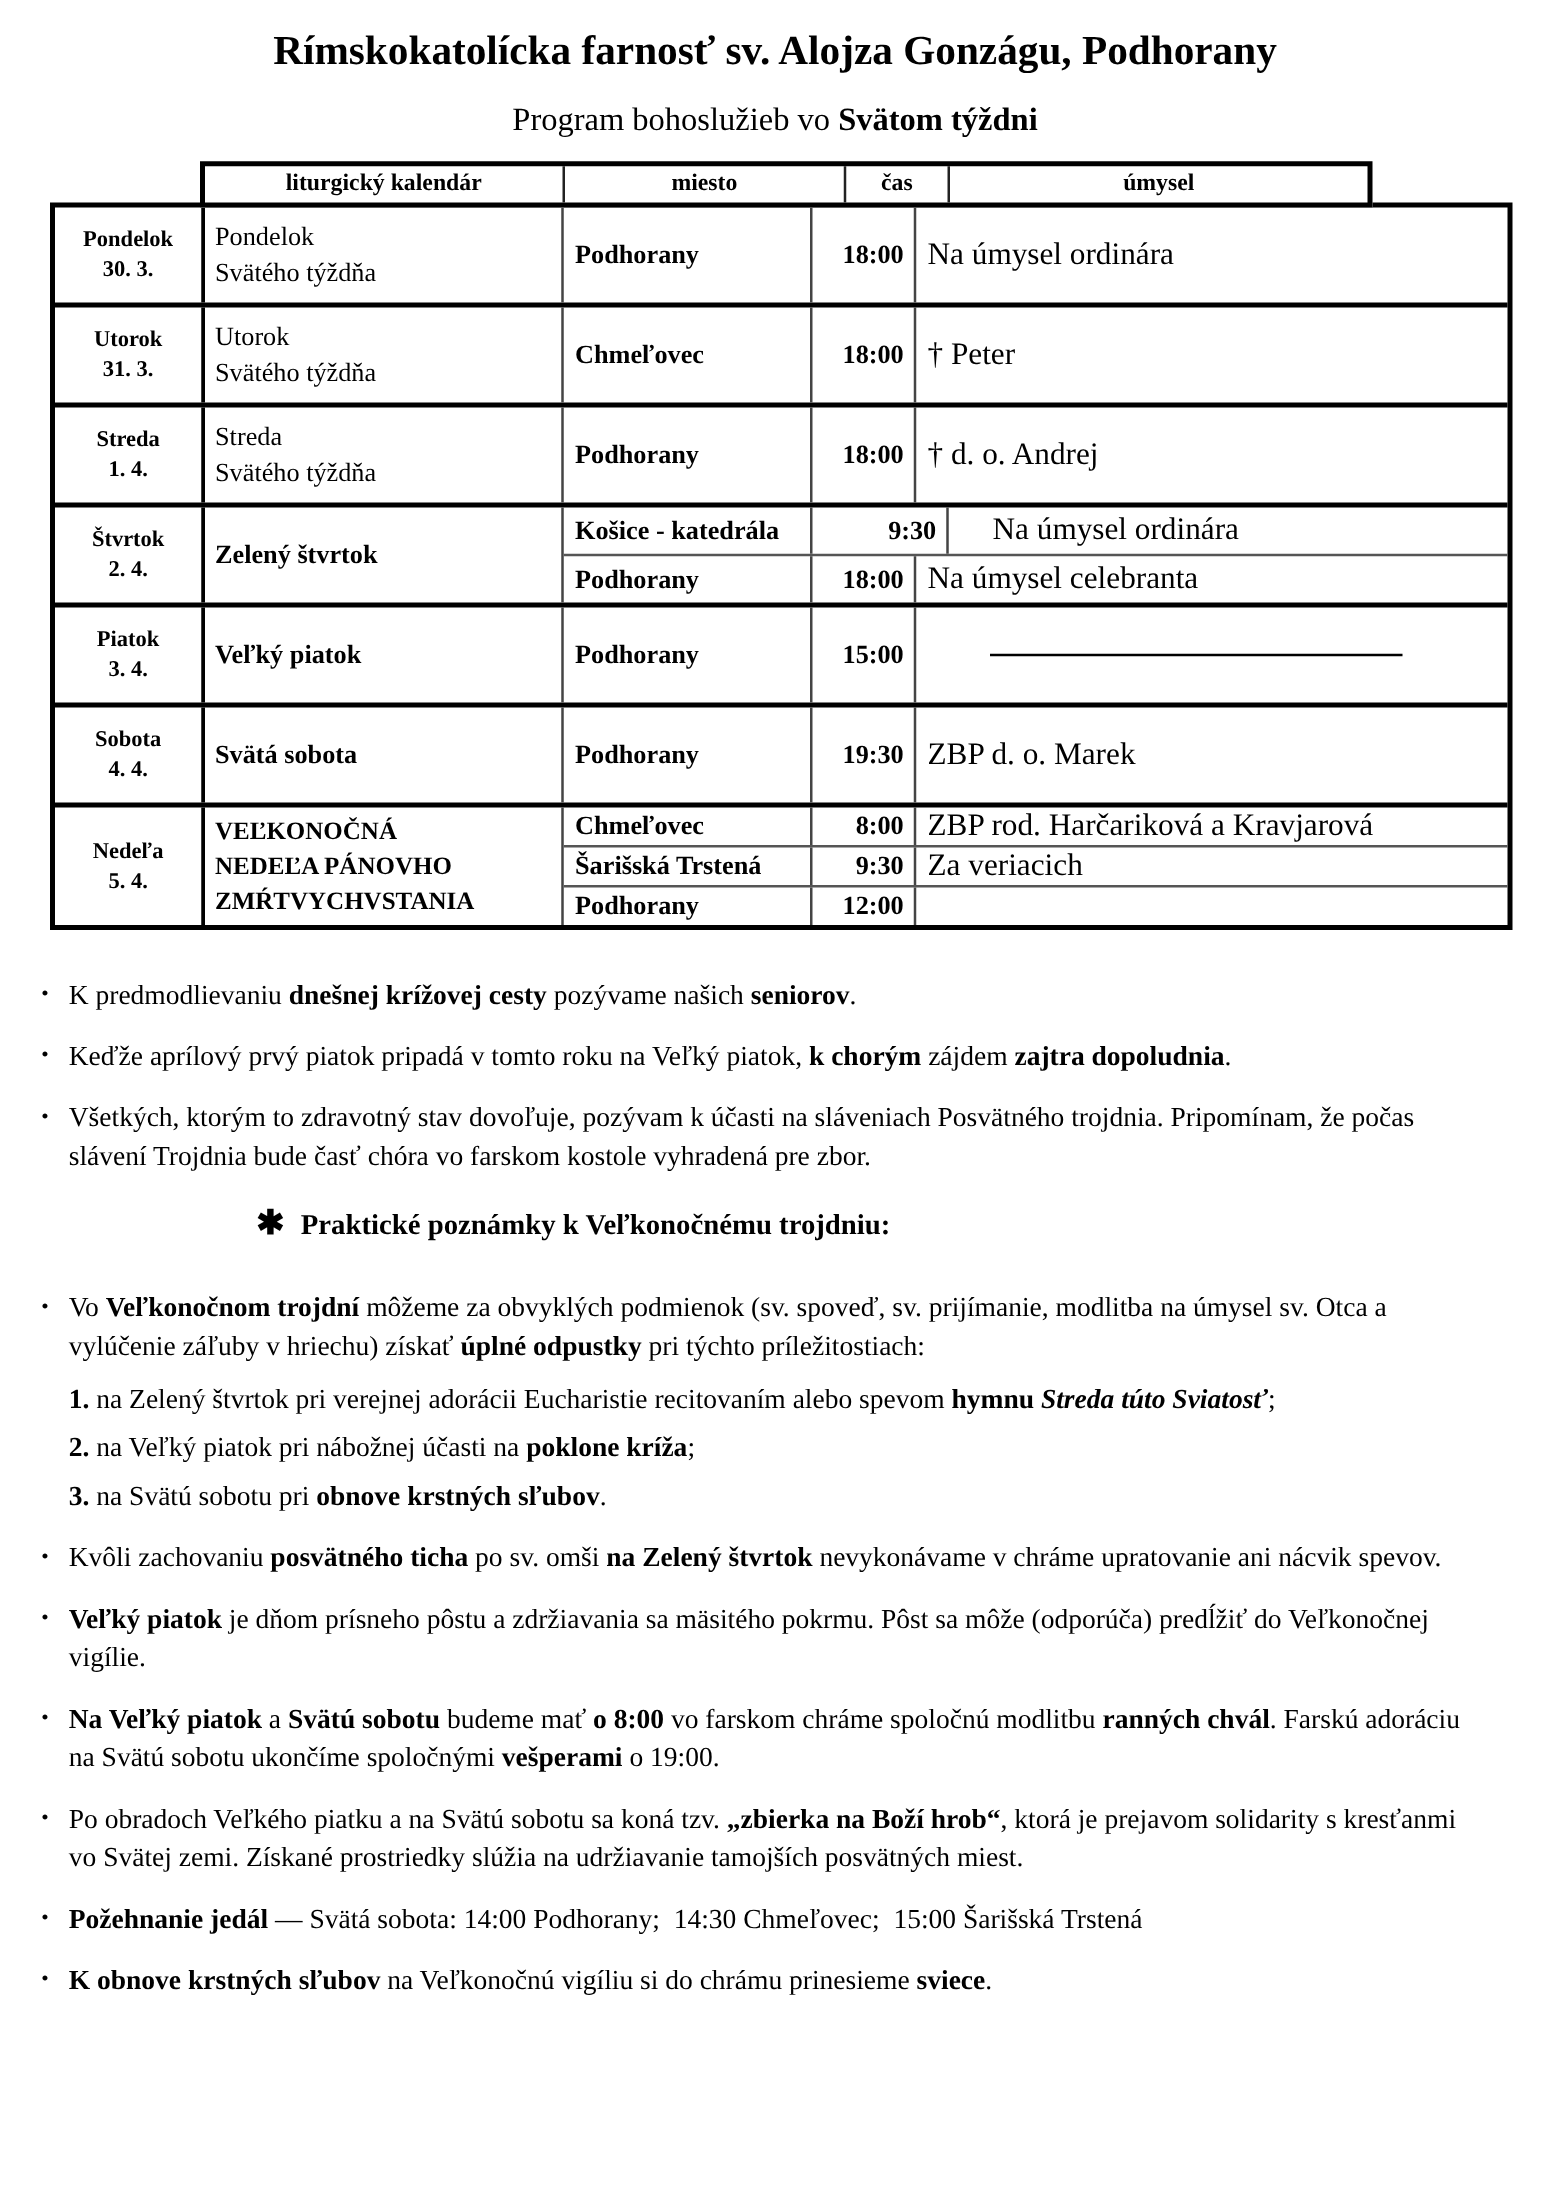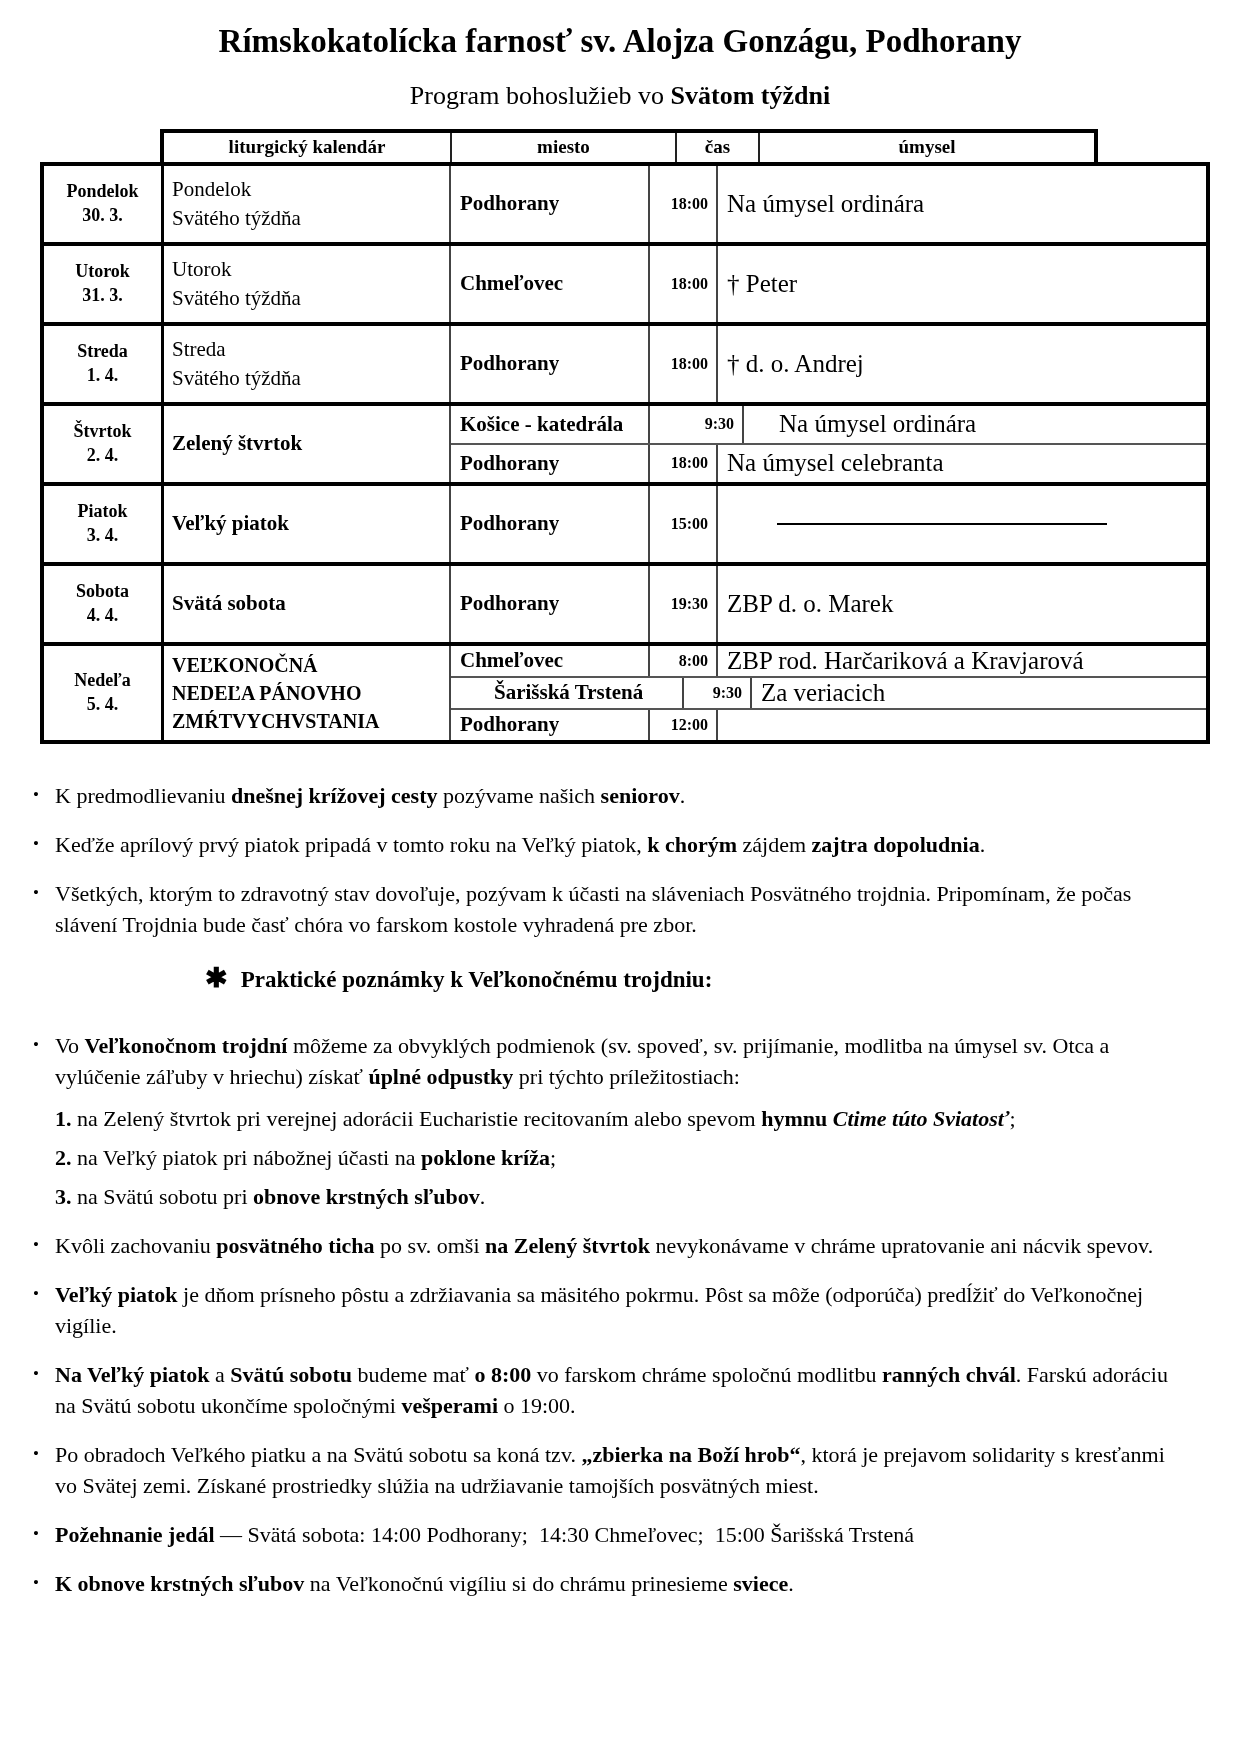--- a/index.html
+++ b/index.html
@@ -38,9 +38,9 @@
   .entry + .entry{border-top:2px solid #555;}
   .eplace{box-sizing:border-box;width:199px;border-right:2px solid #444;
           display:flex;align-items:center;padding-left:9px;font-weight:bold;font-size:21px;}
-  .etime{box-sizing:border-box;width:68px;border-right:2px solid #444;
+  .etime{box-sizing:border-box;width:83px;border-right:2px solid #444;
          display:flex;align-items:center;justify-content:flex-end;padding-right:8px;
-         font-weight:bold;font-size:16px;}
+         font-weight:bold;font-size:21px;}
   .eint{flex:1;display:flex;align-items:center;padding-left:9px;font-size:25px;}
   .rule{width:330px;border-top:2px solid #000;margin-left:50px;}
 

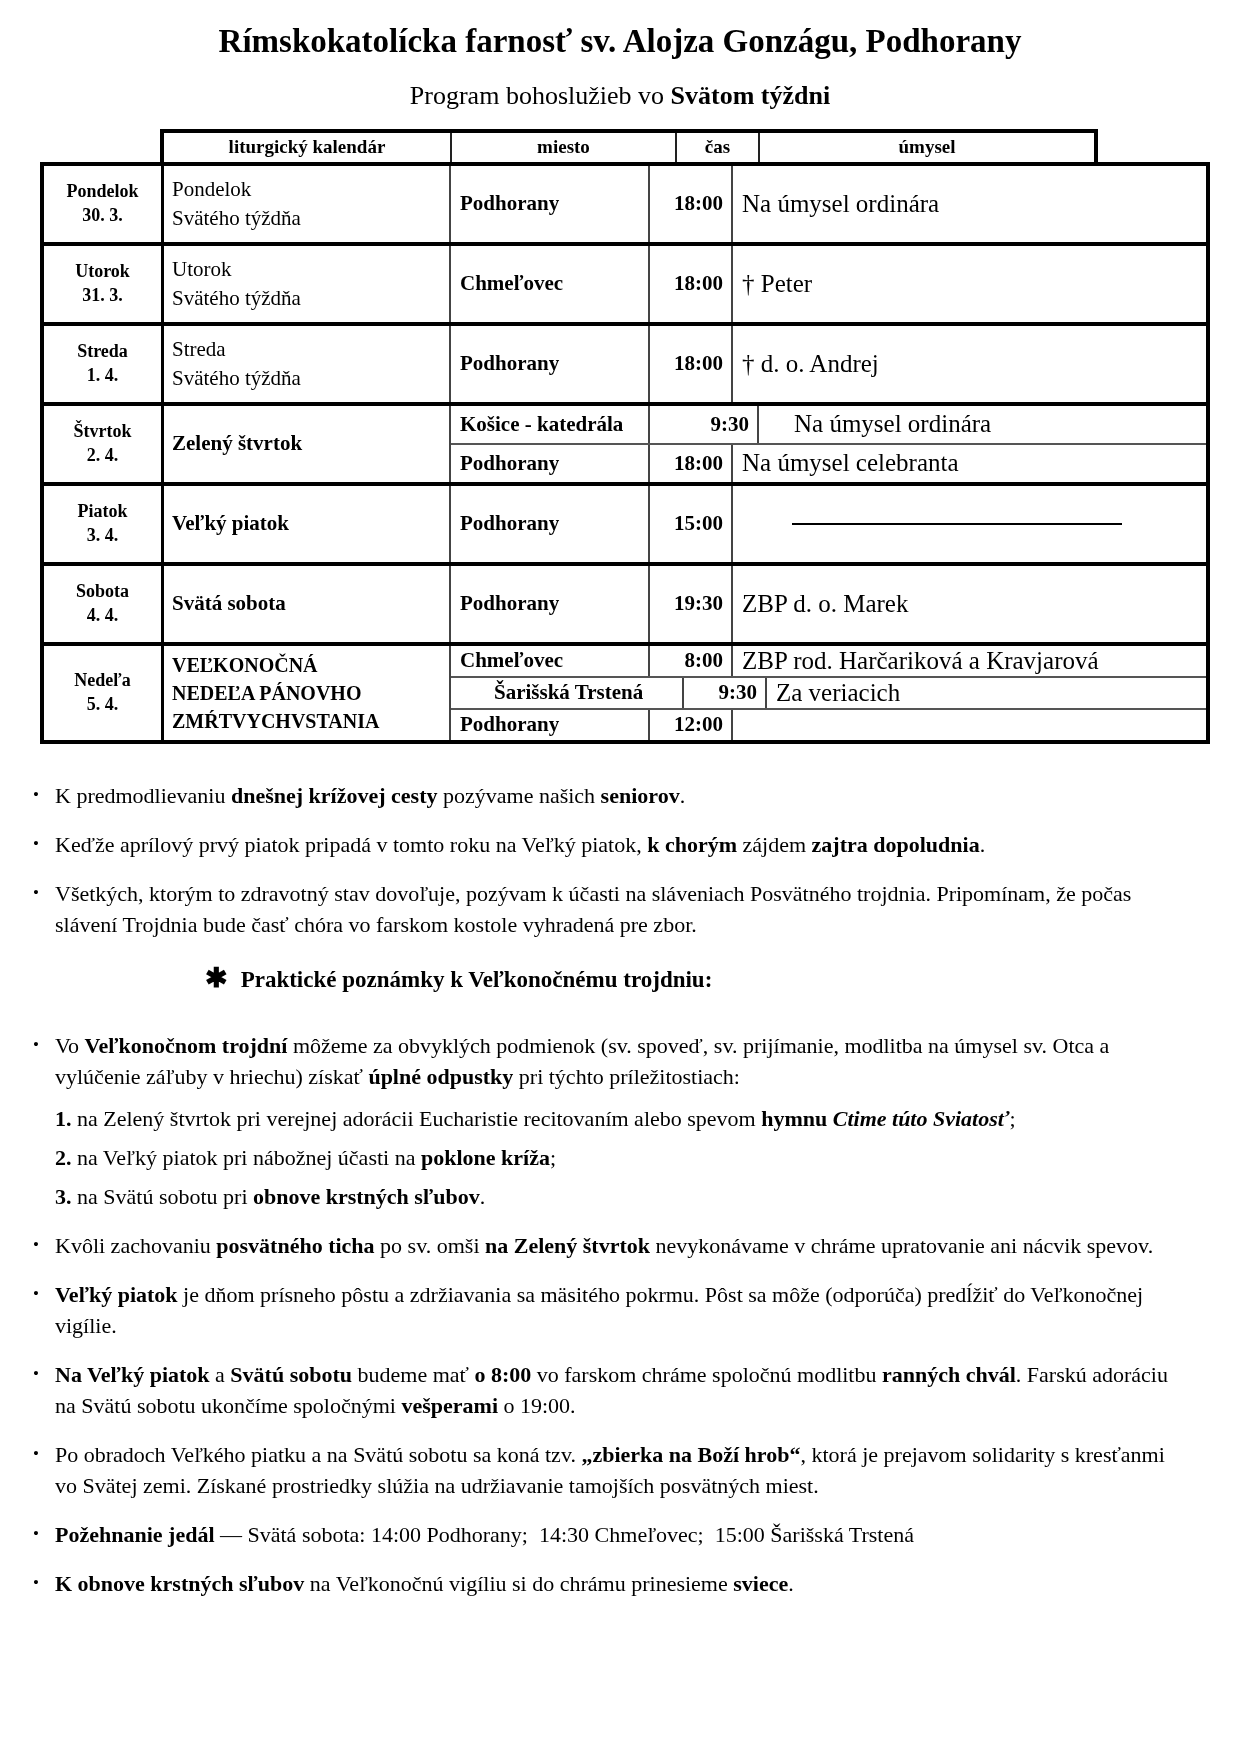--- a/index.html
+++ b/index.html
@@ -195,7 +195,7 @@
               <div class="etime">8:00</div>
               <div class="eint">ZBP rod. Harčariková a Kravjarová</div>
             </div>
-            <div class="entry" style="min-height: 30px; padding-left: 34px;">
+            <div class="entry" style="min-height: 30px;">
               <div class="eplace">Šarišská Trstená</div>
               <div class="etime">9:30</div>
               <div class="eint">Za veriacich</div>

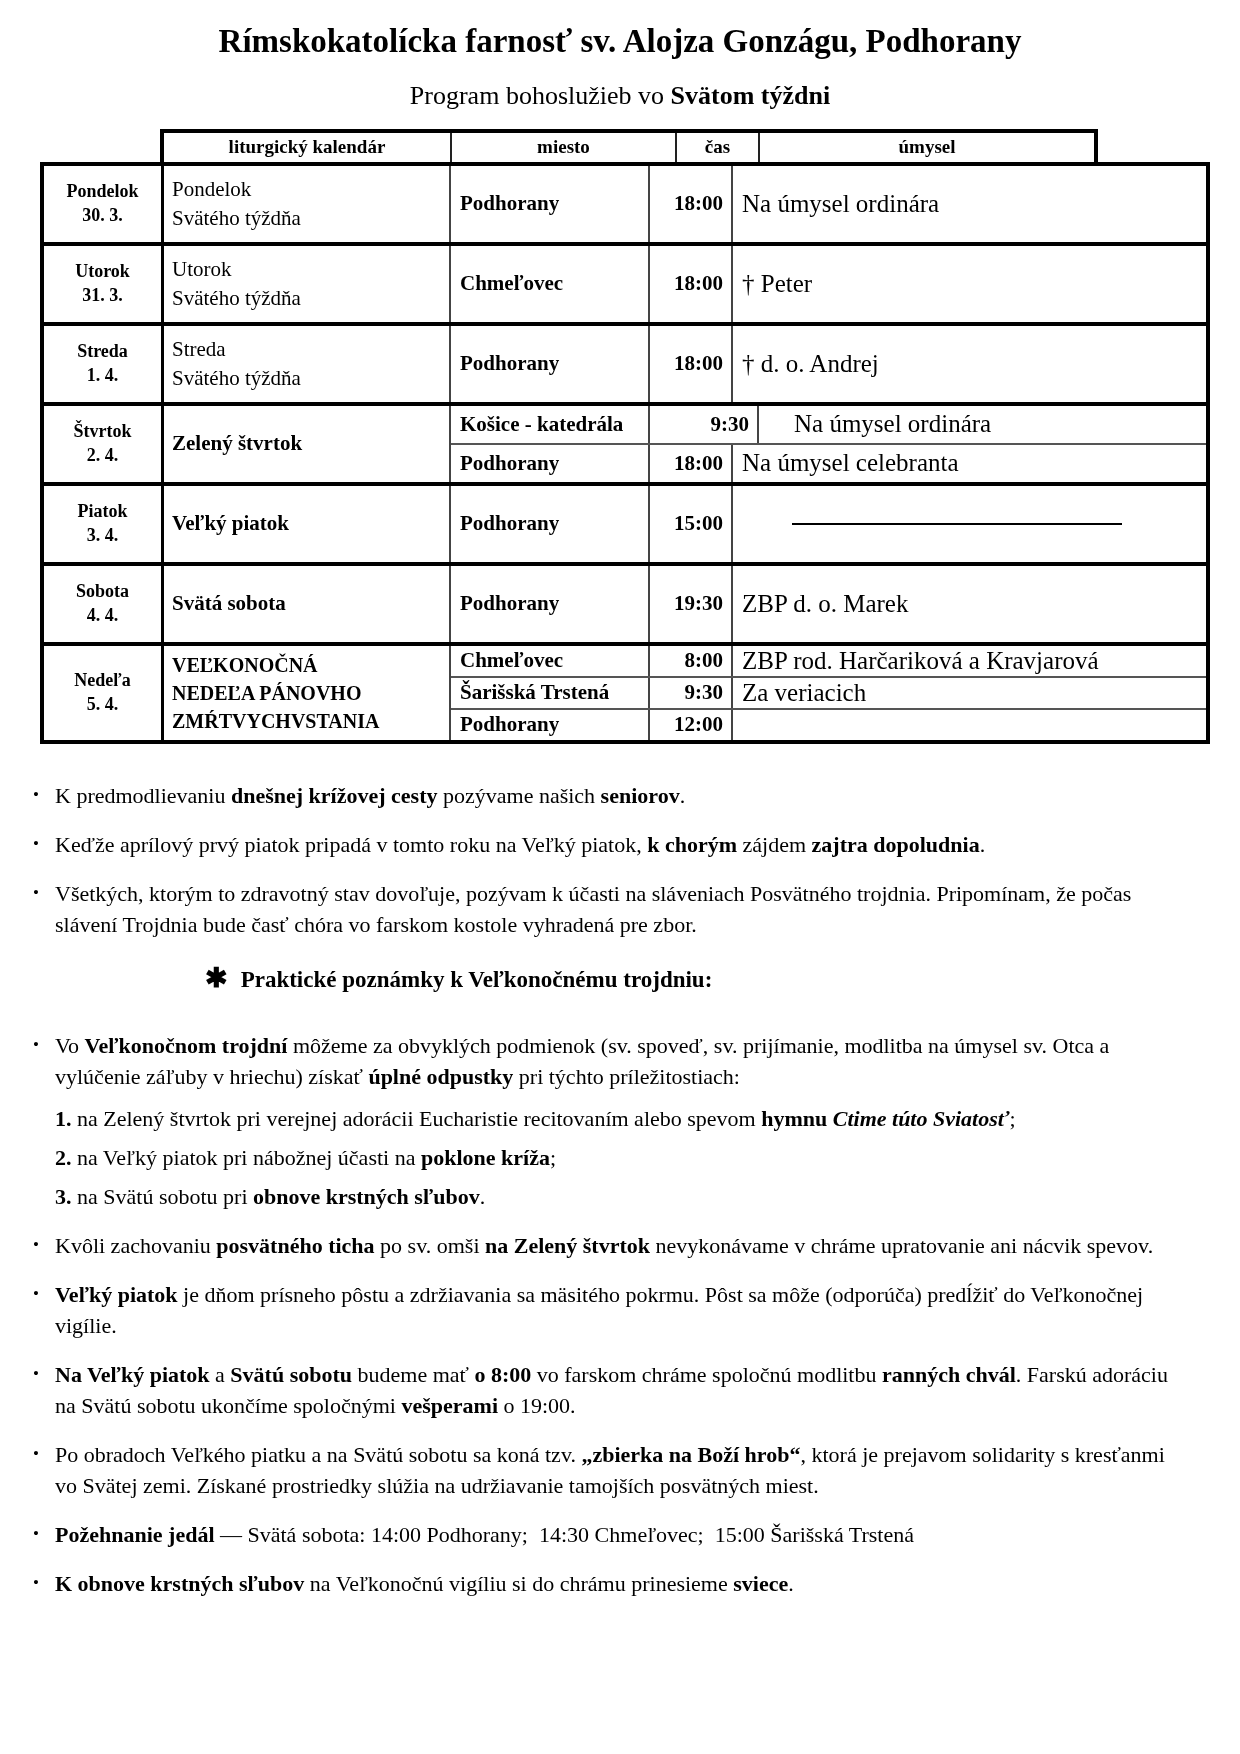--- a/index.html
+++ b/index.html
@@ -231,7 +231,7 @@
       <div class="bitem">
         <span class="dot">•</span>
         <div class="rich"><span>Vo </span><span class="seg-b ">Veľkonočnom trojdní</span><span> môžeme za obvyklých podmienok (sv. spoveď, sv. prijímanie, modlitba na úmysel sv. Otca a vylúčenie záľuby v hriechu) získať </span><span class="seg-b ">úplné odpustky</span><span> pri týchto príležitostiach:</span></div>
-        <div class="numbered"><span class="seg-b ">1.</span><span> na Zelený štvrtok pri verejnej adorácii Eucharistie recitovaním alebo spevom </span><span class="seg-b ">hymnu</span><span> </span><span class="seg-b seg-i">Ctime túto Sviatosť</span><span>;</span></div>
+        <div class="numbered"><span class="seg-b ">1.</span><span> na Zelený štvrtok pri verejnej adorácii Eucharistie recitovaním alebo spevom </span><span class="seg-b ">hymnu</span><span> </span><span class="seg-b seg-i">Streda túto Sviatosť</span><span>;</span></div>
         <div class="numbered"><span class="seg-b ">2.</span><span> na Veľký piatok pri nábožnej účasti na </span><span class="seg-b ">poklone kríža</span><span>;</span></div>
         <div class="numbered"><span class="seg-b ">3.</span><span> na Svätú sobotu pri </span><span class="seg-b ">obnove krstných sľubov</span><span>.</span></div>
       </div>

